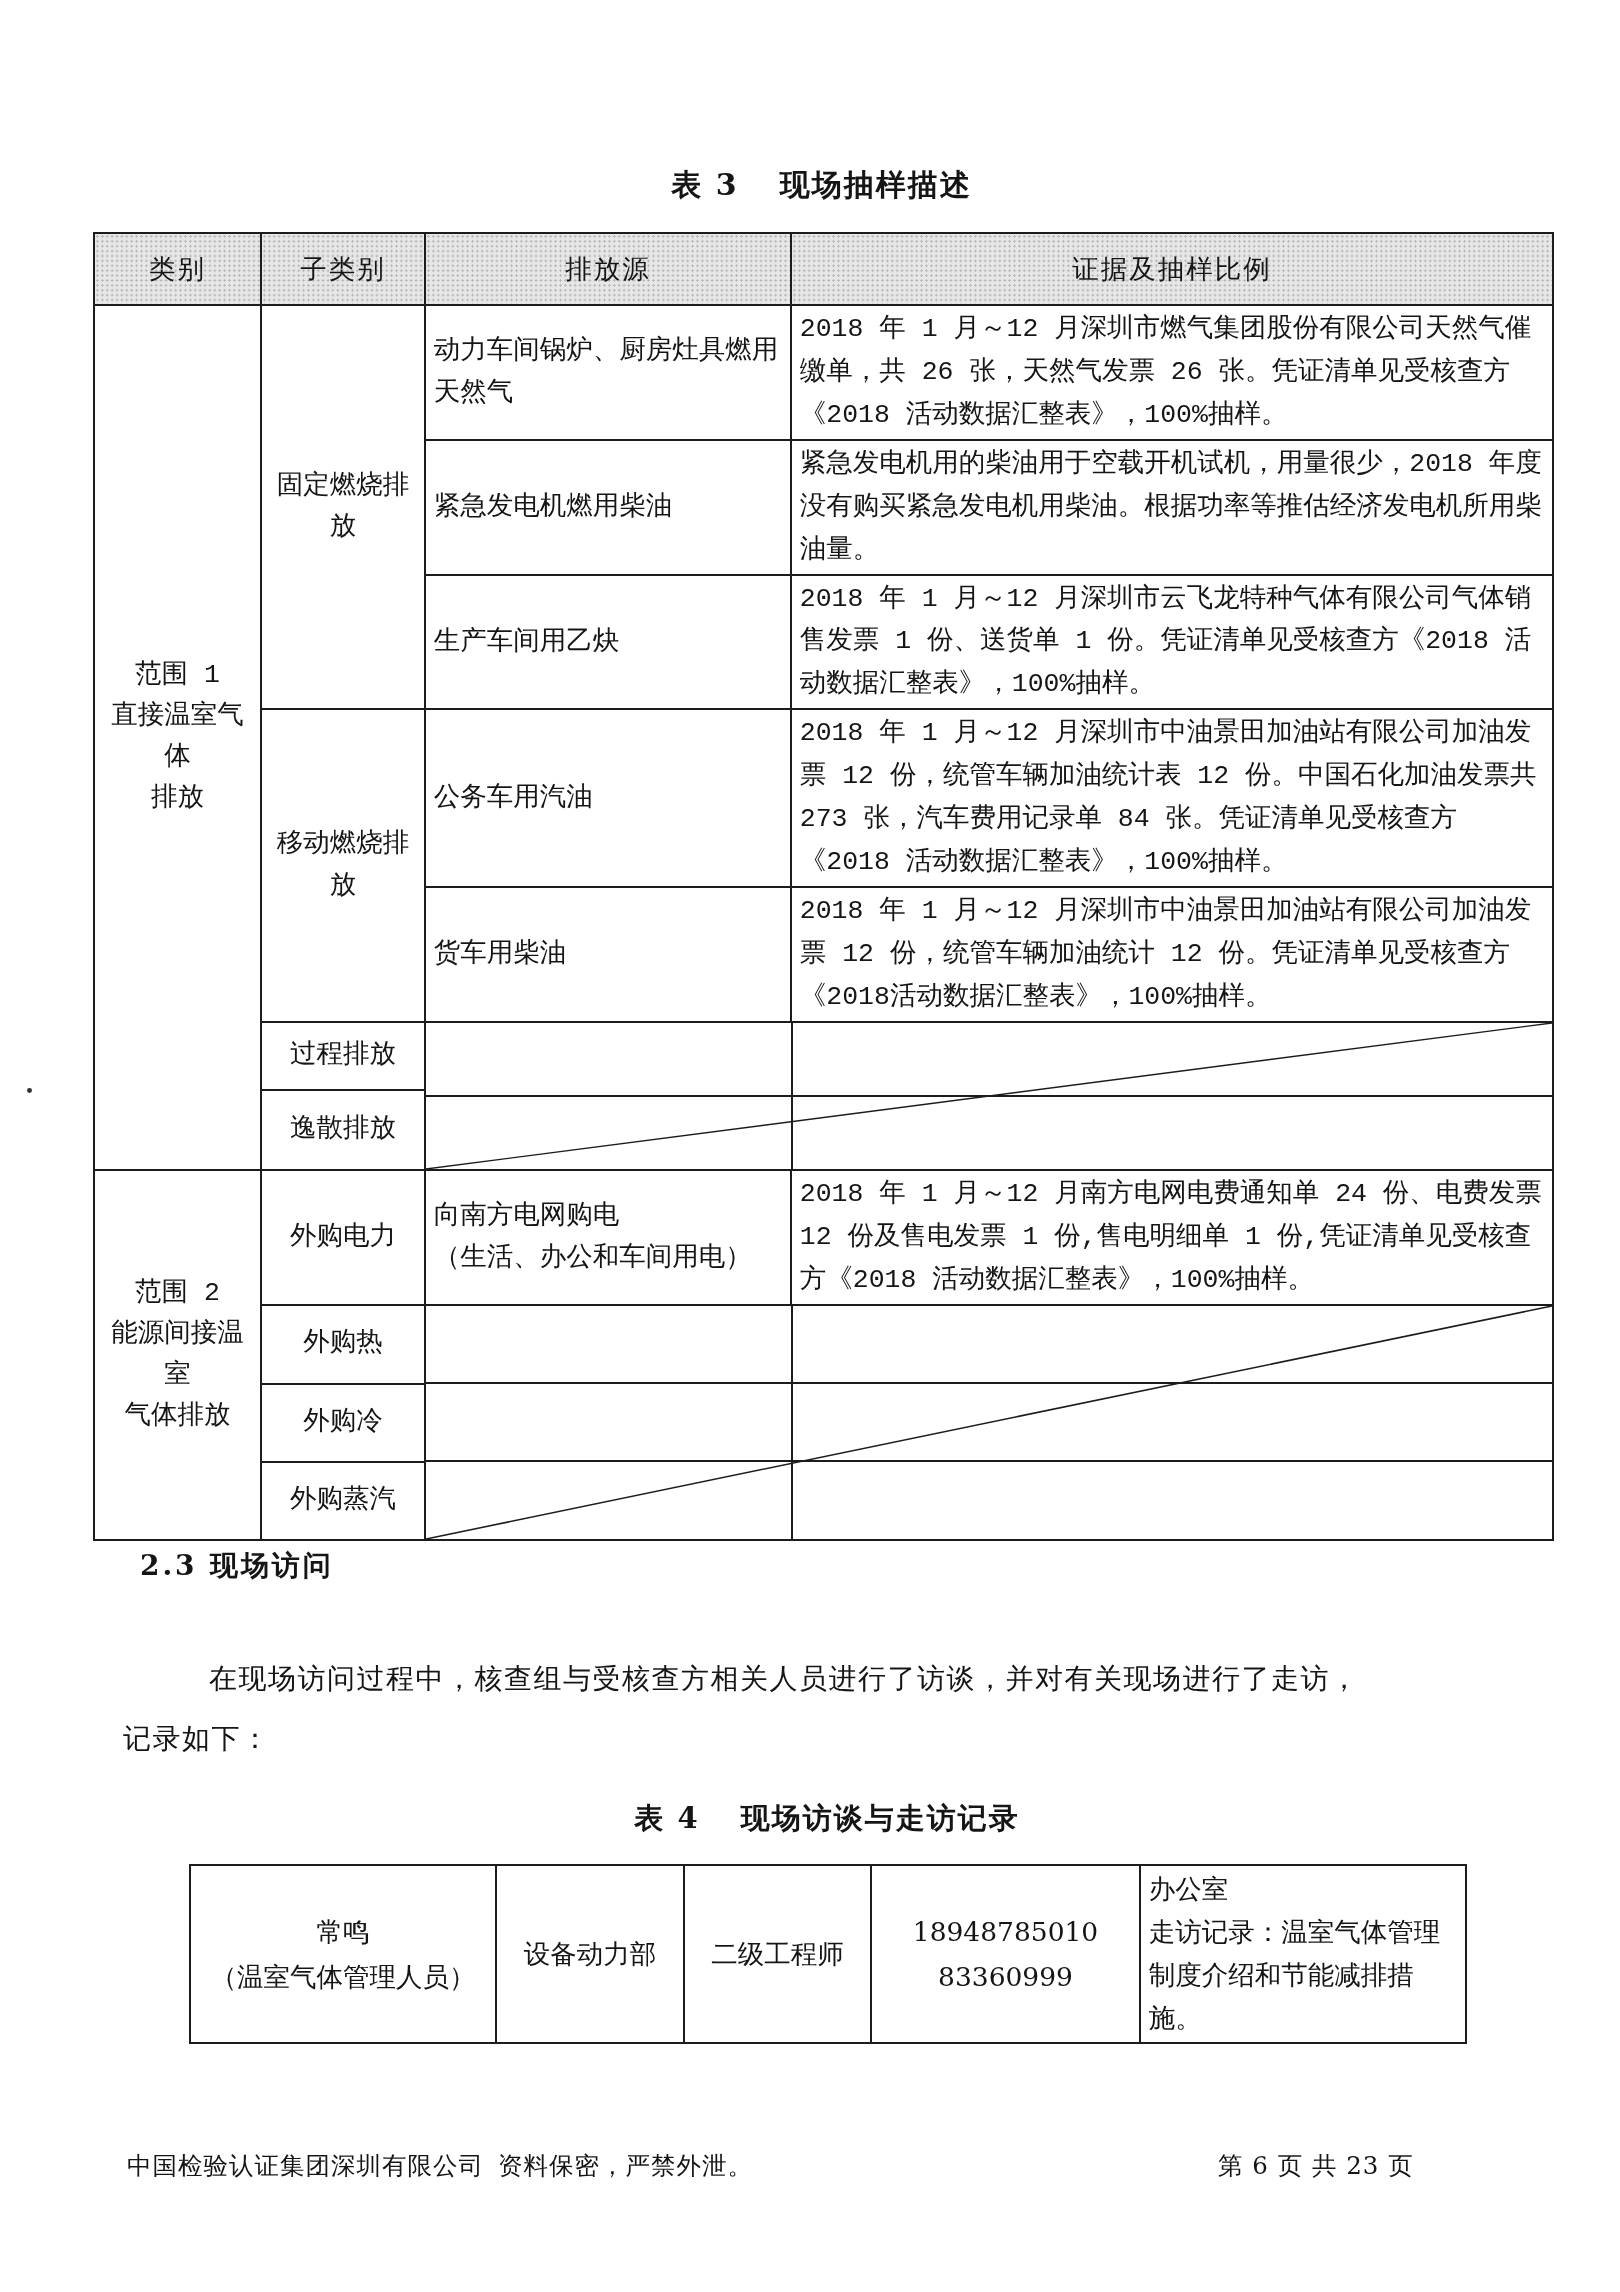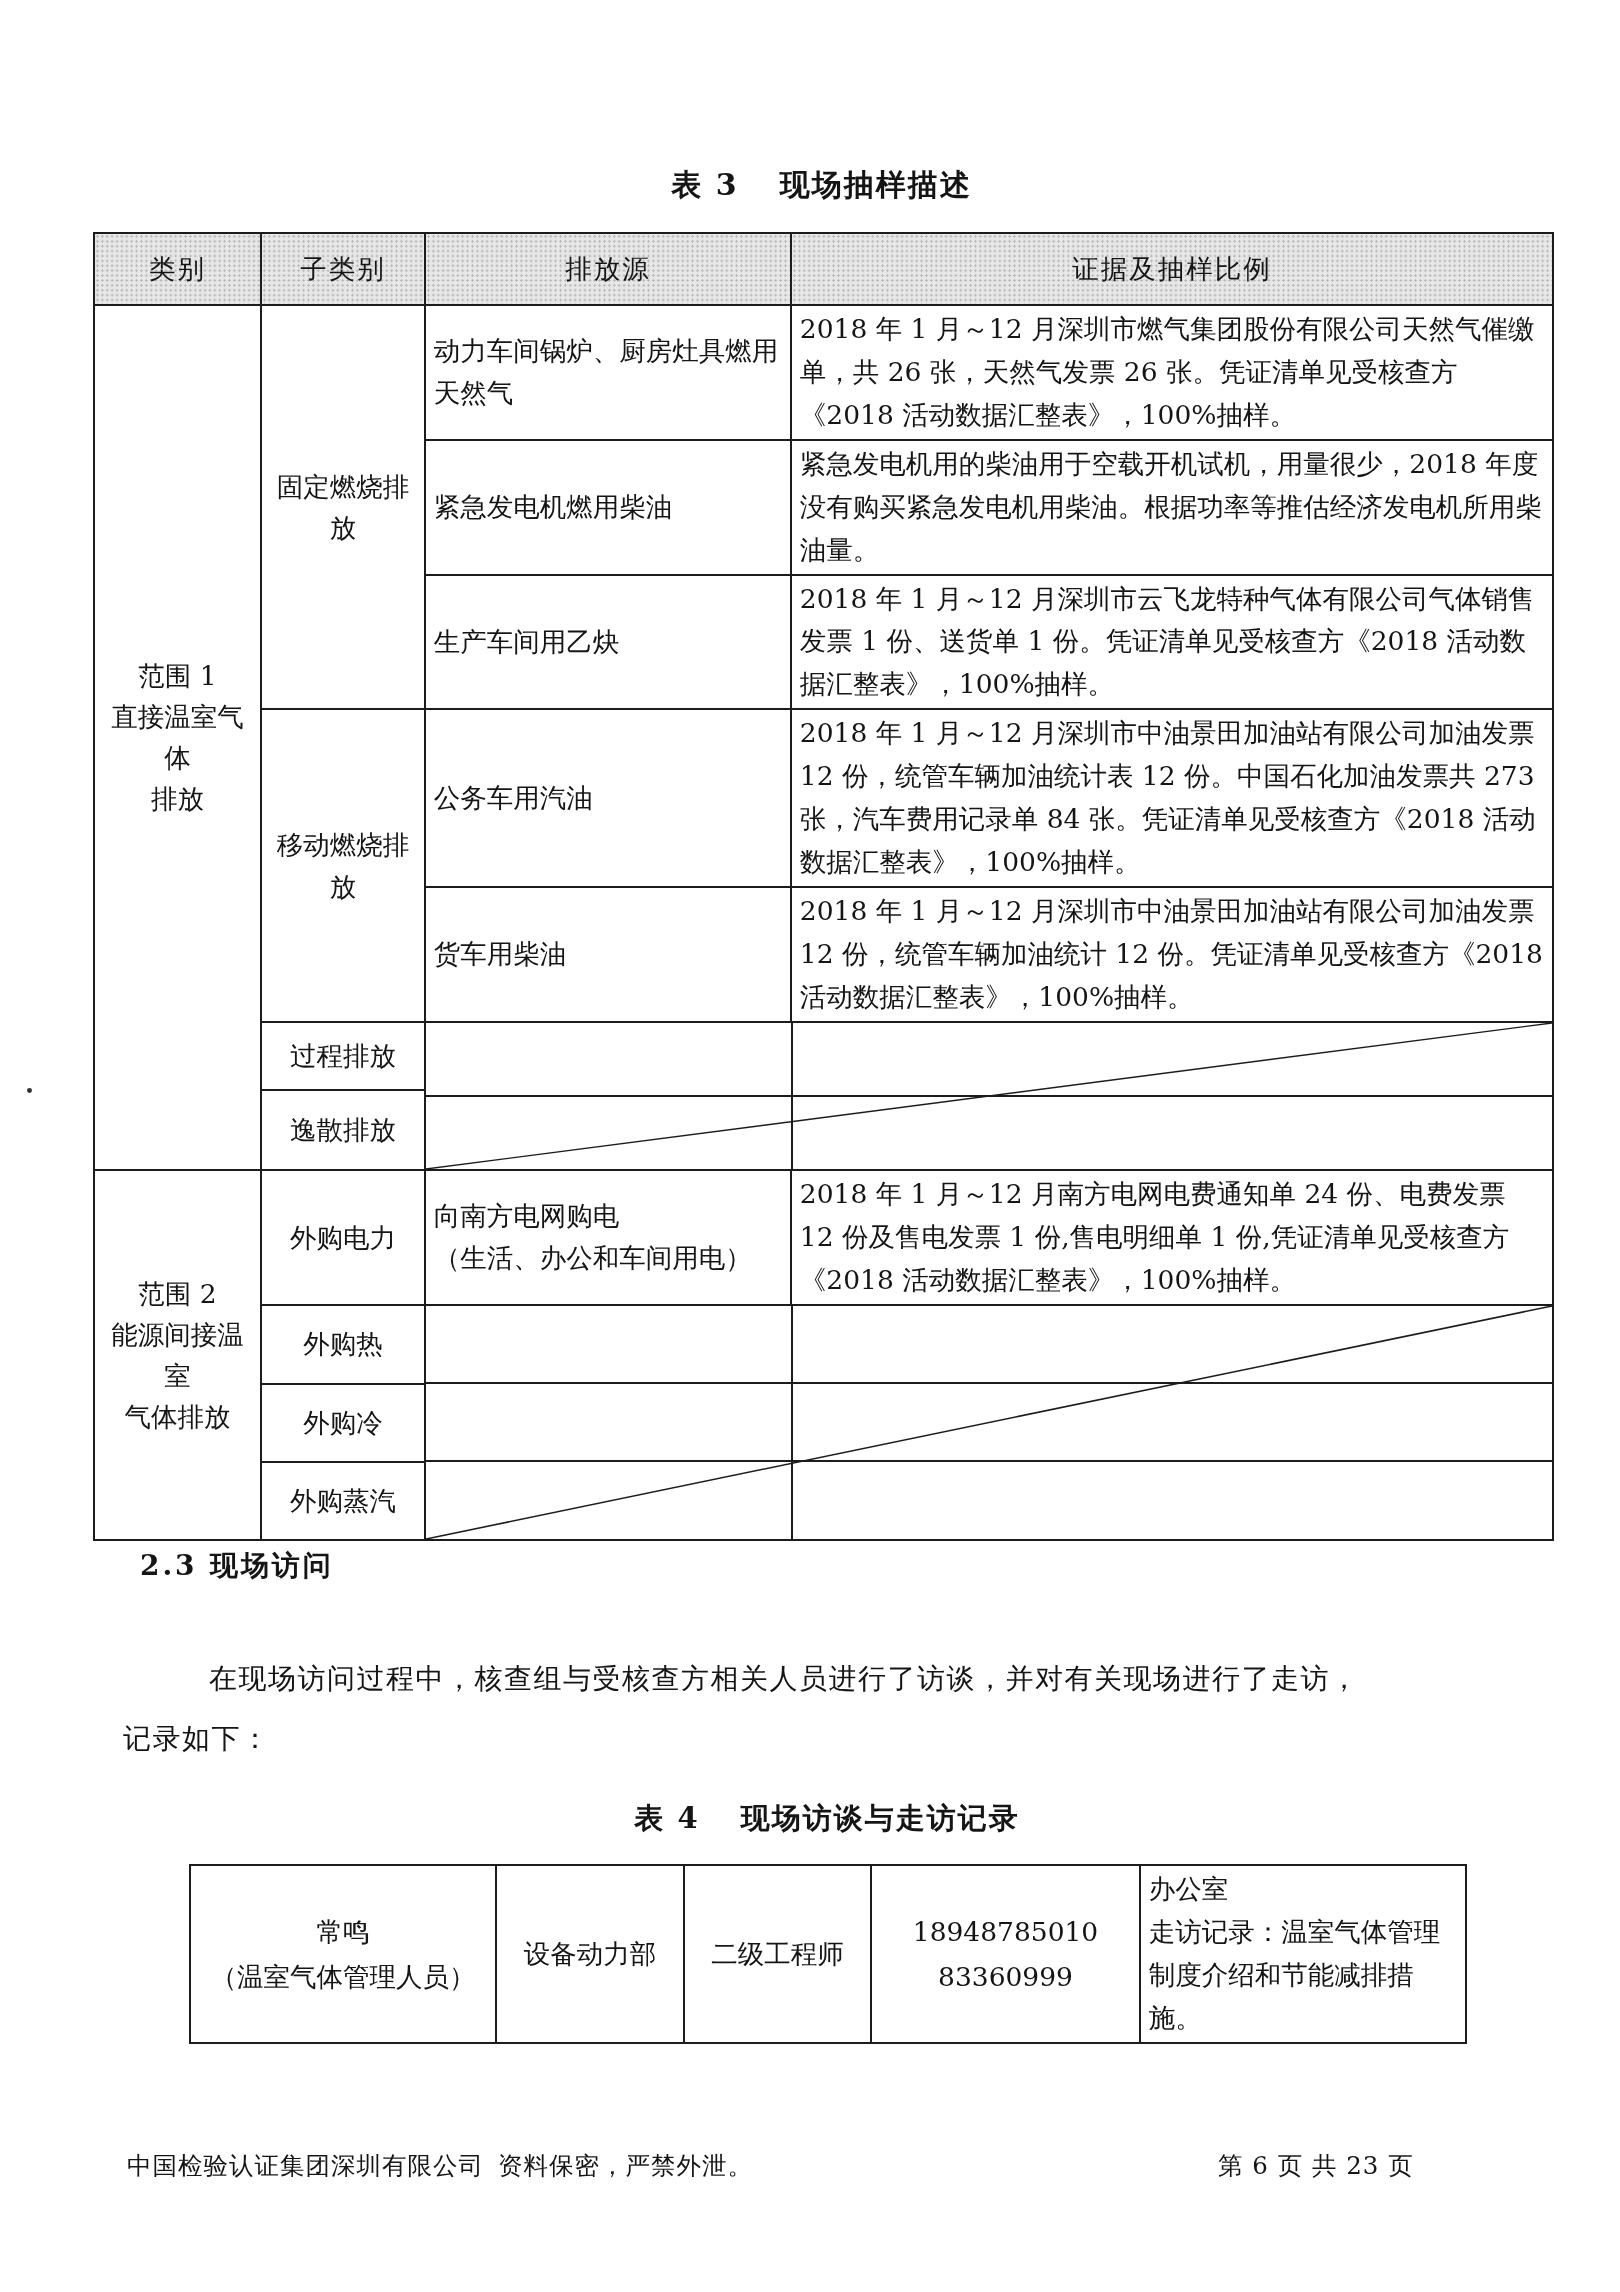--- a/index.html
+++ b/index.html
@@ -60,7 +60,7 @@
   <span>现场抽样描述</span>
 </div>
 
-<table class="doc abs" style="left:93px;top:232px;width:1457px;">
+<table class="doc abs" style="left:93px;top:232px;width:1457px;font-family:Liberation Mono, monospace;">
   <colgroup>
     <col style="width:167px">
       <col style="width:164px">

